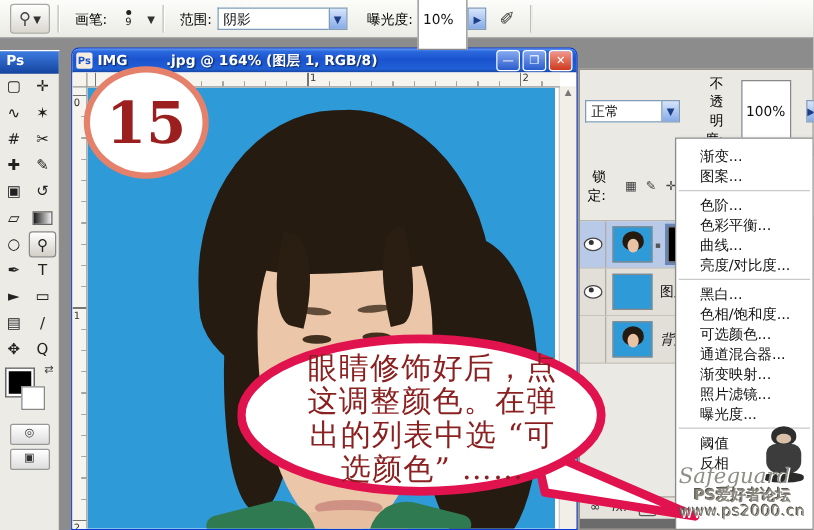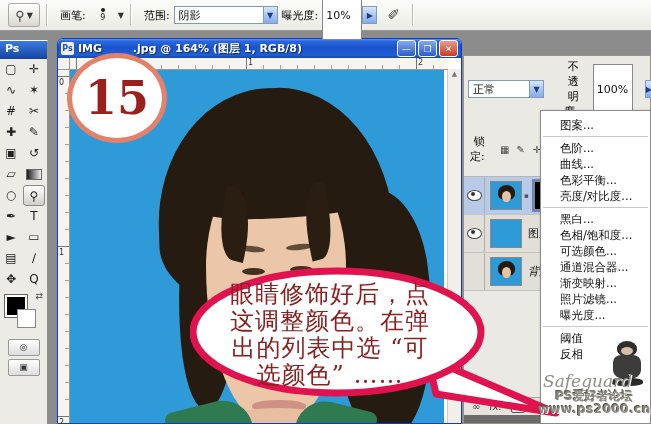--- a/index.html
+++ b/index.html
@@ -171,7 +171,7 @@
       <span class="fld">阴影</span>
       <span class="xpbtn">▼</span>
     </div>
-    <span class="optlabel" style="margin-left:4px">曝光度:</span>
+    <span class="optlabel" style="margin-left:16px">曝光度:</span>
     <span class="xpfield">10%</span>
     <span class="xpbtn" style="height:18px">▶</span>
     <span class="airbrush">✐</span>

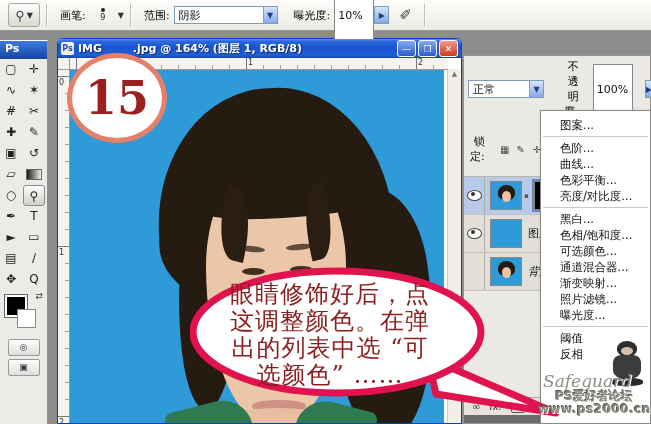--- a/index.html
+++ b/index.html
@@ -309,6 +309,7 @@
   </div>
 
   <div class="menu">
+    <div class="mi">渐变...</div>
     <div class="mi">图案...</div>
     <div class="msep"></div>
     <div class="mi">色阶...</div>

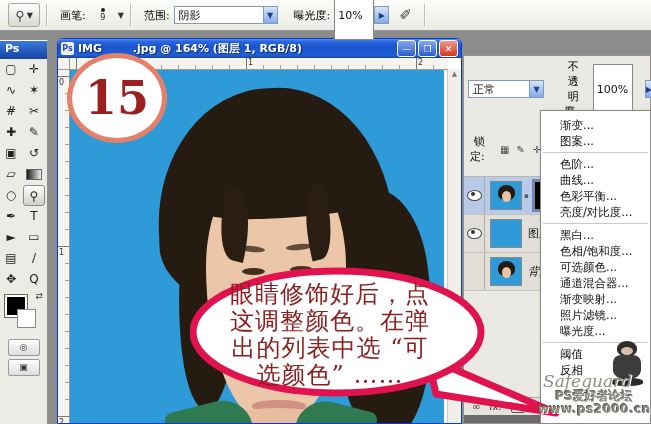--- a/index.html
+++ b/index.html
@@ -313,8 +313,8 @@
     <div class="mi">图案...</div>
     <div class="msep"></div>
     <div class="mi">色阶...</div>
+    <div class="mi">色彩平衡...</div>
     <div class="mi">曲线...</div>
-    <div class="mi">色彩平衡...</div>
     <div class="mi">亮度/对比度...</div>
     <div class="msep"></div>
     <div class="mi">黑白...</div>

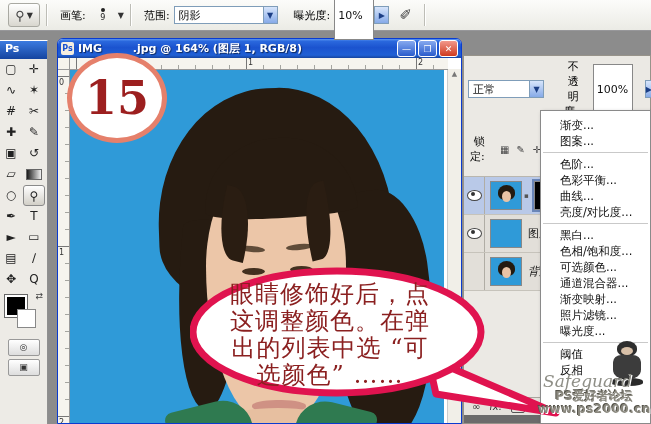--- a/index.html
+++ b/index.html
@@ -131,7 +131,7 @@
 
   
   .bubble-svg{position:absolute;left:190px;top:265px;width:375px;height:156px;z-index:50;}
-  .bubble-text{position:absolute;left:196px;top:281px;width:268px;z-index:51;text-align:center;
+  .bubble-text{position:absolute;left:212px;top:281px;width:268px;z-index:51;text-align:center;
          font-family:"DejaVu Serif","Liberation Serif",serif;font-size:24px;line-height:27px;color:#8b2020;letter-spacing:1px;}
 
   

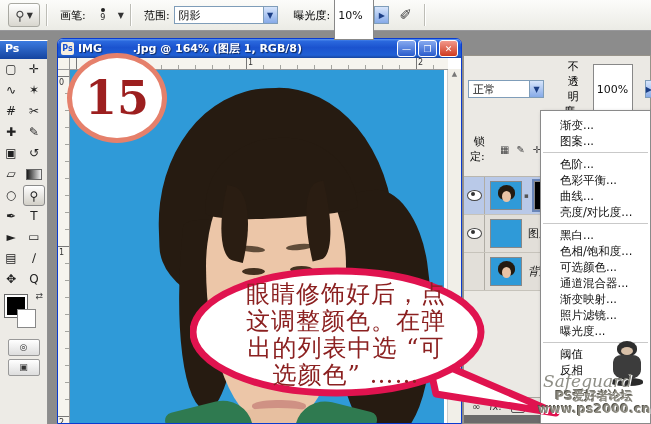--- a/index.html
+++ b/index.html
@@ -139,7 +139,7 @@
          font-style:italic;font-size:17px;color:#8f8f87;text-shadow:1px 1px 0 #fff;}
   .wm-forum{position:absolute;left:538px;top:388px;width:112px;z-index:60;text-align:center;font-weight:bold;font-size:12px;
          color:#8a887e;text-shadow:1px 1px 0 #fdfdfd,-1px -1px 0 #55534a;}
-  .wm-url{position:absolute;left:538px;top:402px;width:112px;z-index:60;text-align:center;font-weight:bold;font-size:12px;
+  .wm-url{position:absolute;left:538px;top:402px;width:112px;z-index:60;text-align:center;font-weight:normal;font-size:12px;
          color:#8a887e;text-shadow:1px 1px 0 #fdfdfd,-1px -1px 0 #55534a;letter-spacing:.5px;}
   .mascot{position:absolute;left:607px;top:341px;width:40px;height:46px;z-index:59;}
   .mascot div{position:absolute;}

